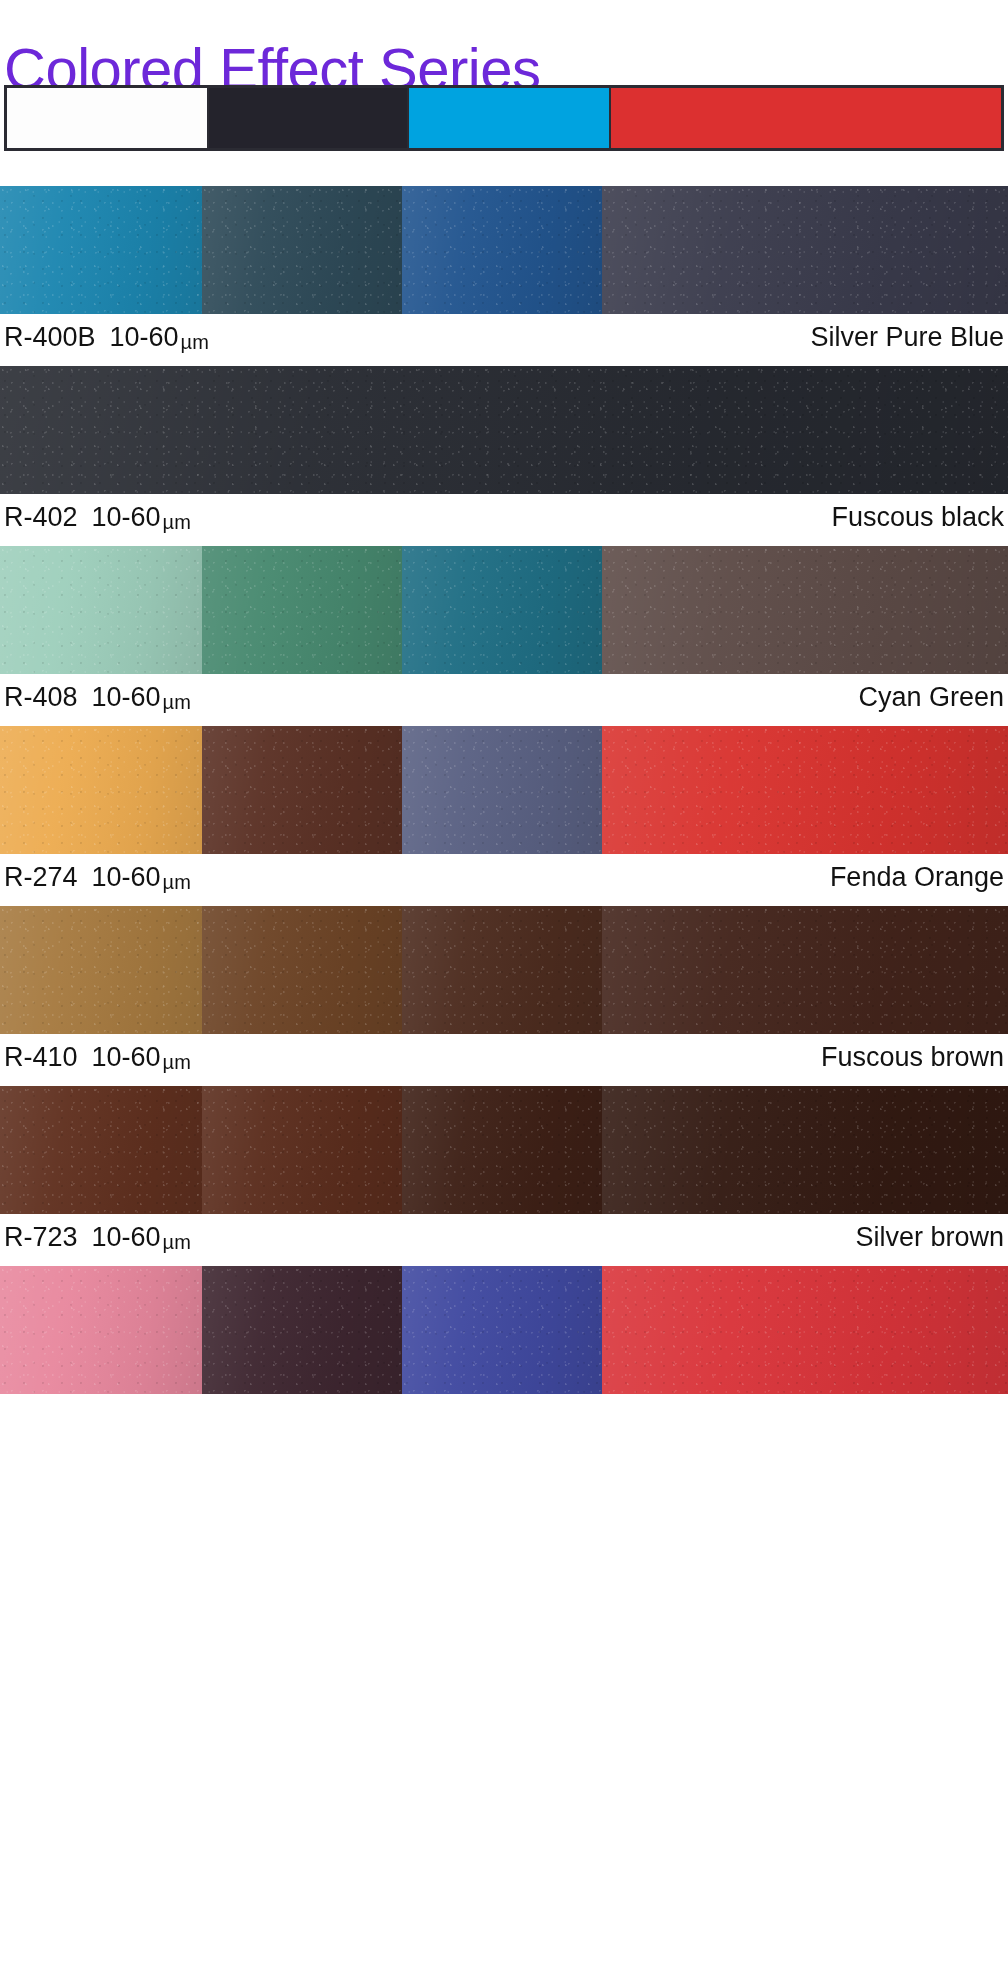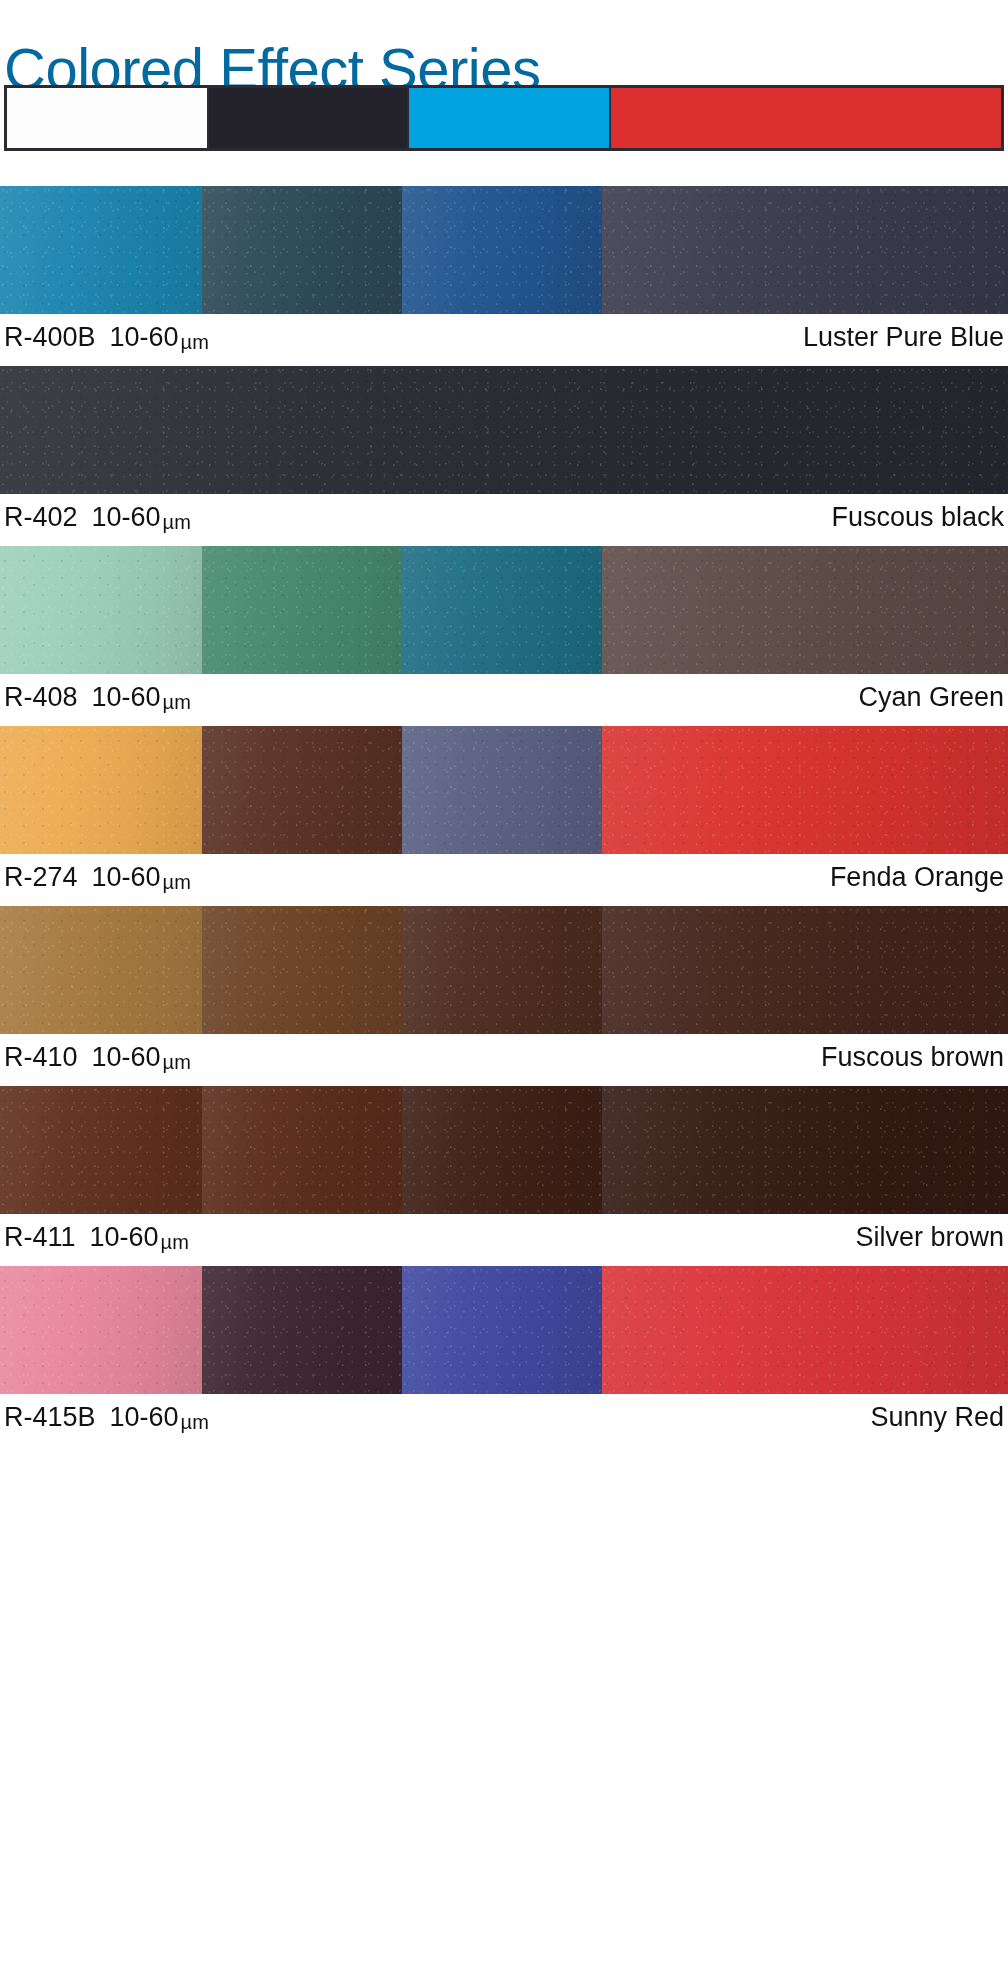--- a/index.html
+++ b/index.html
@@ -25,7 +25,7 @@
     line-height: 68px;
     font-weight: 400;
     letter-spacing: -0.5px;
-    color: #0369a1;
+    color: #6d28d9;
     white-space: nowrap;
   }
 

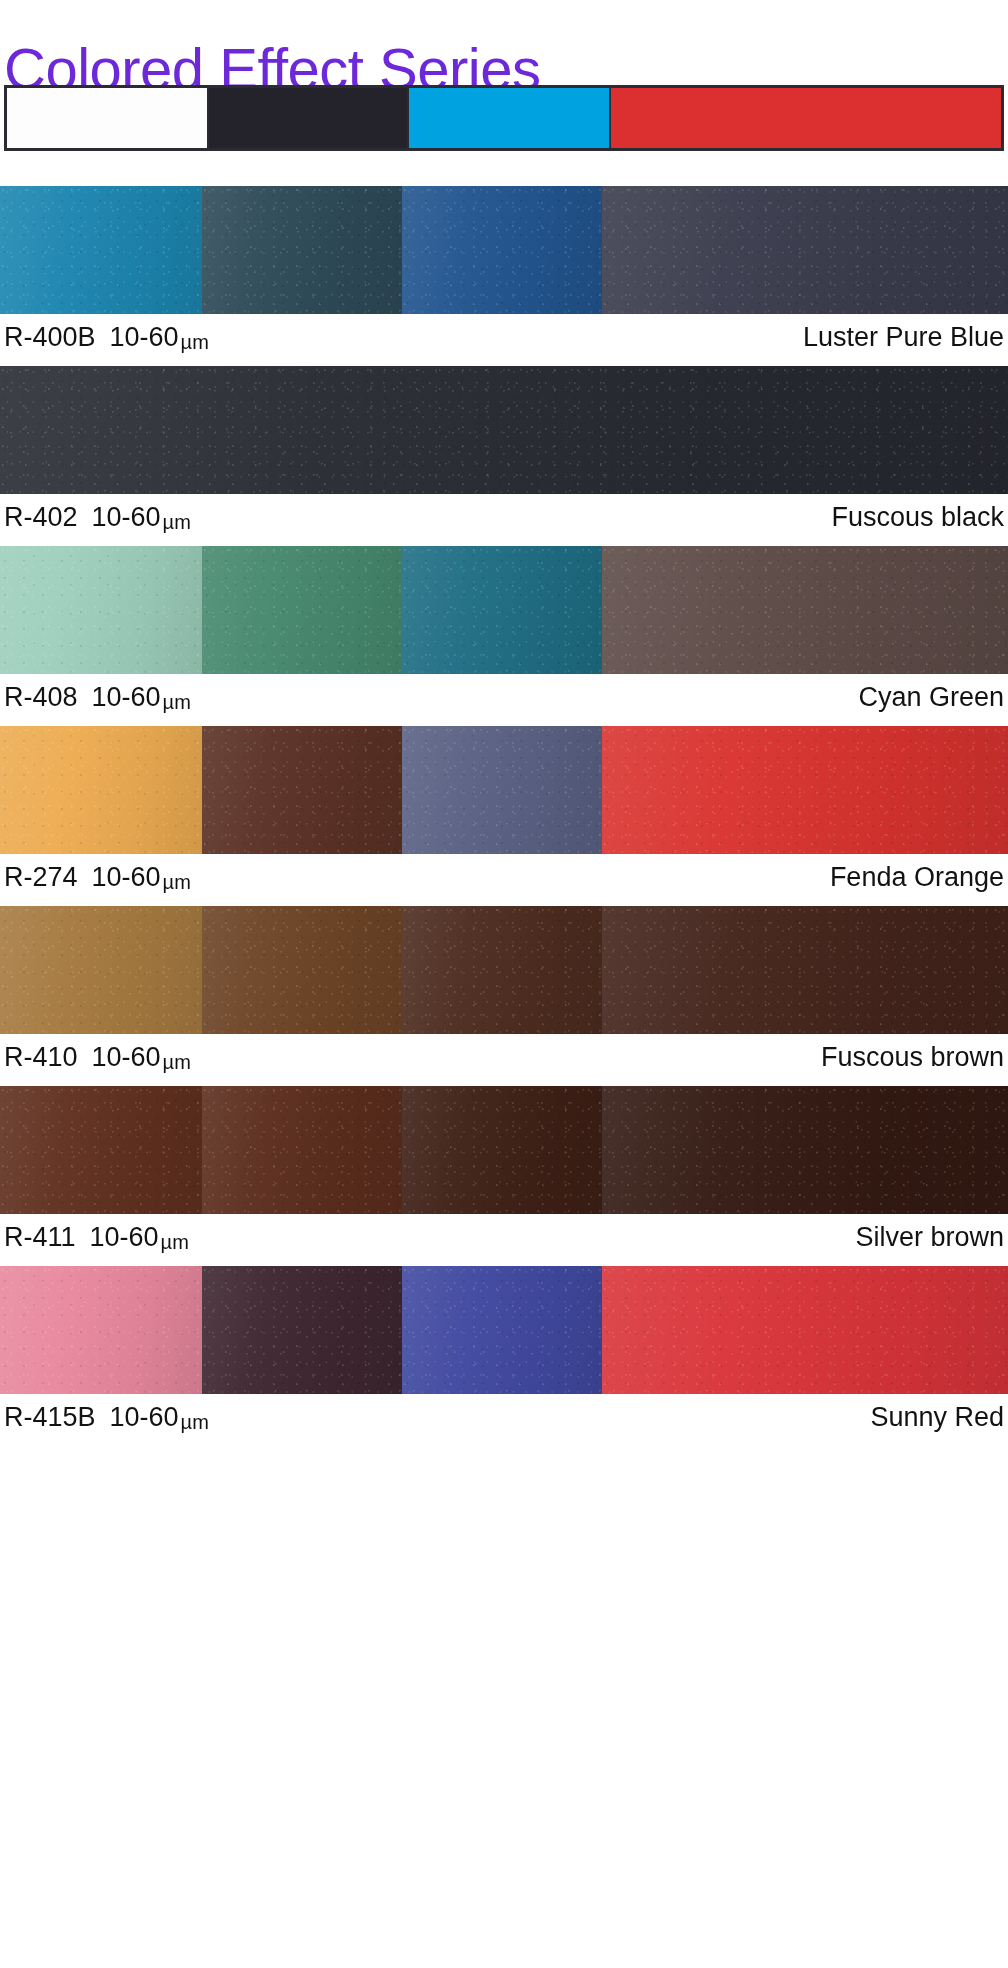--- a/index.html
+++ b/index.html
@@ -159,7 +159,7 @@
       </div>
       <div class="row-labels">
         <div class="label-left"><span class="code">R-400B</span><span class="range">10-60</span><span class="unit">µm</span></div>
-        <div class="label-right">Luster Pure Blue</div>
+        <div class="label-right">Silver Pure Blue</div>
       </div>
     </div>
     <div class="swatch-row">

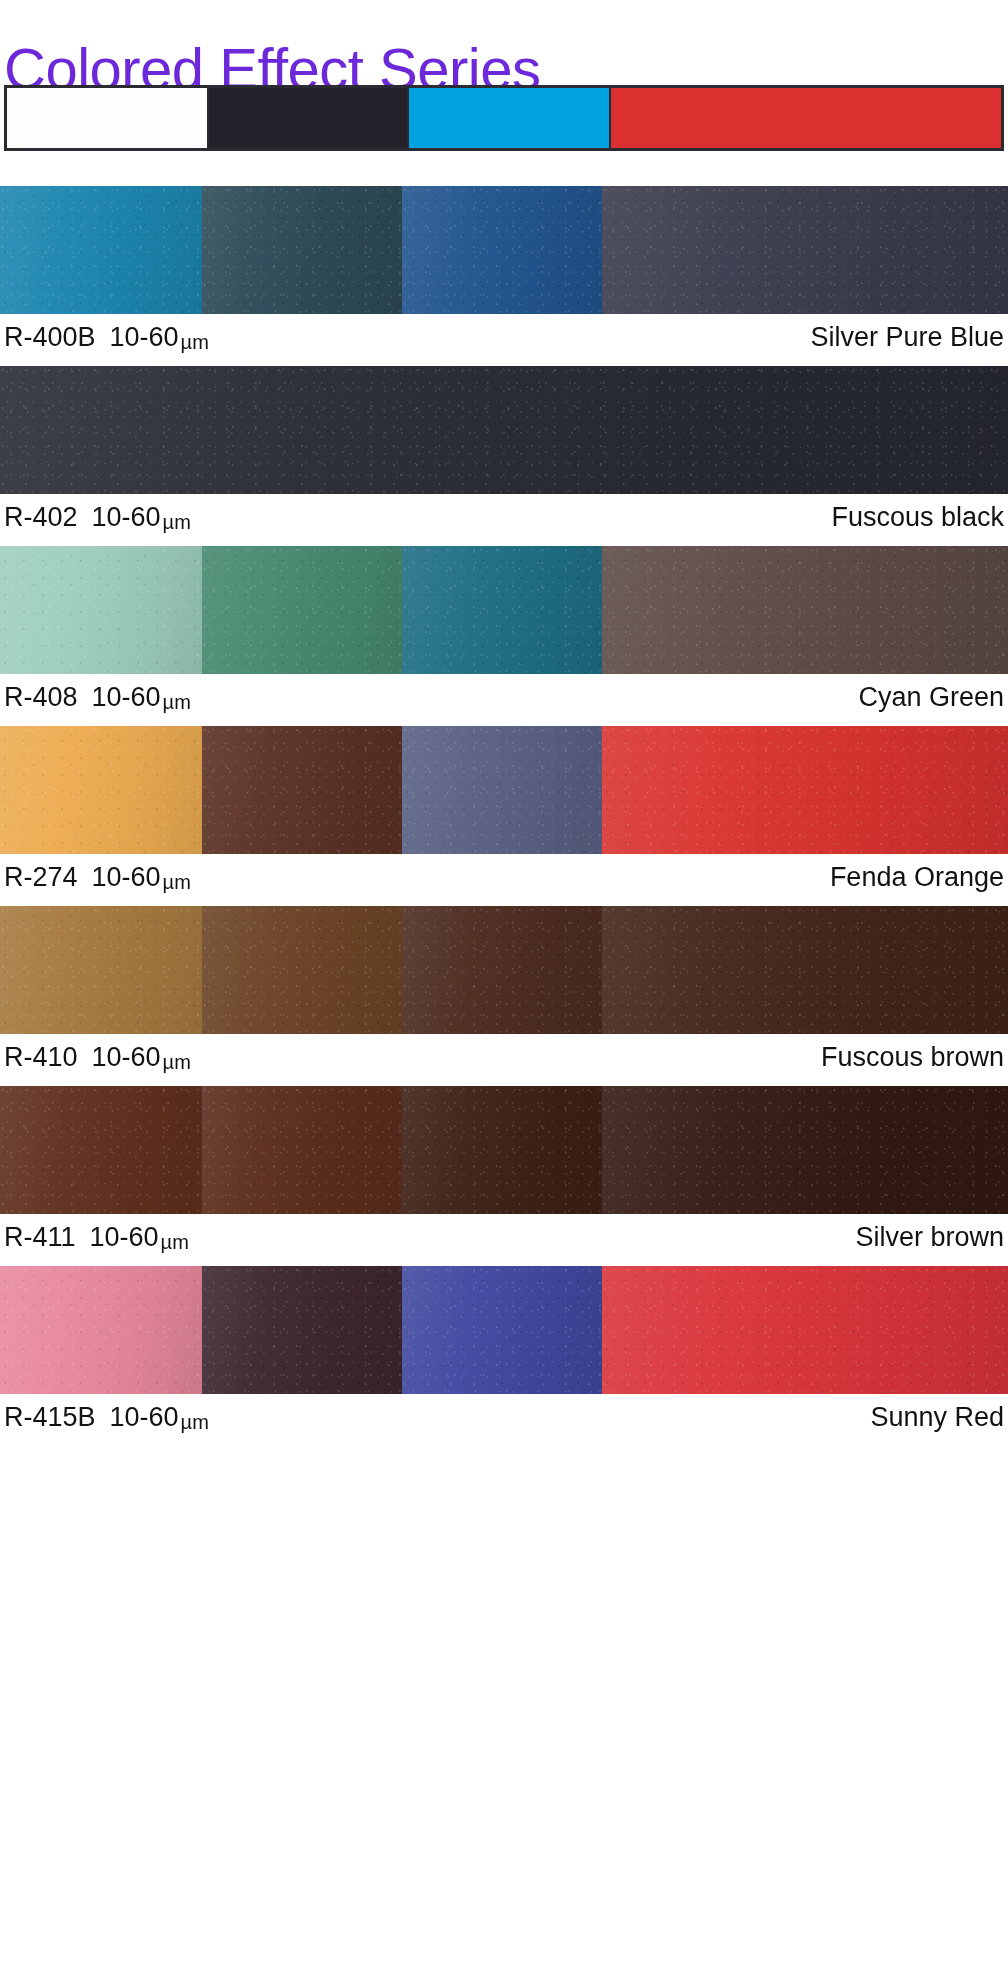--- a/index.html
+++ b/index.html
@@ -215,7 +215,7 @@
         <div class="swatch-cell c3" style="background: rgb(51, 26, 18);"></div>
       </div>
       <div class="row-labels">
-        <div class="label-left"><span class="code">R-411</span><span class="range">10-60</span><span class="unit">µm</span></div>
+        <div class="label-left"><span class="code">R-723</span><span class="range">10-60</span><span class="unit">µm</span></div>
         <div class="label-right">Silver brown</div>
       </div>
     </div>

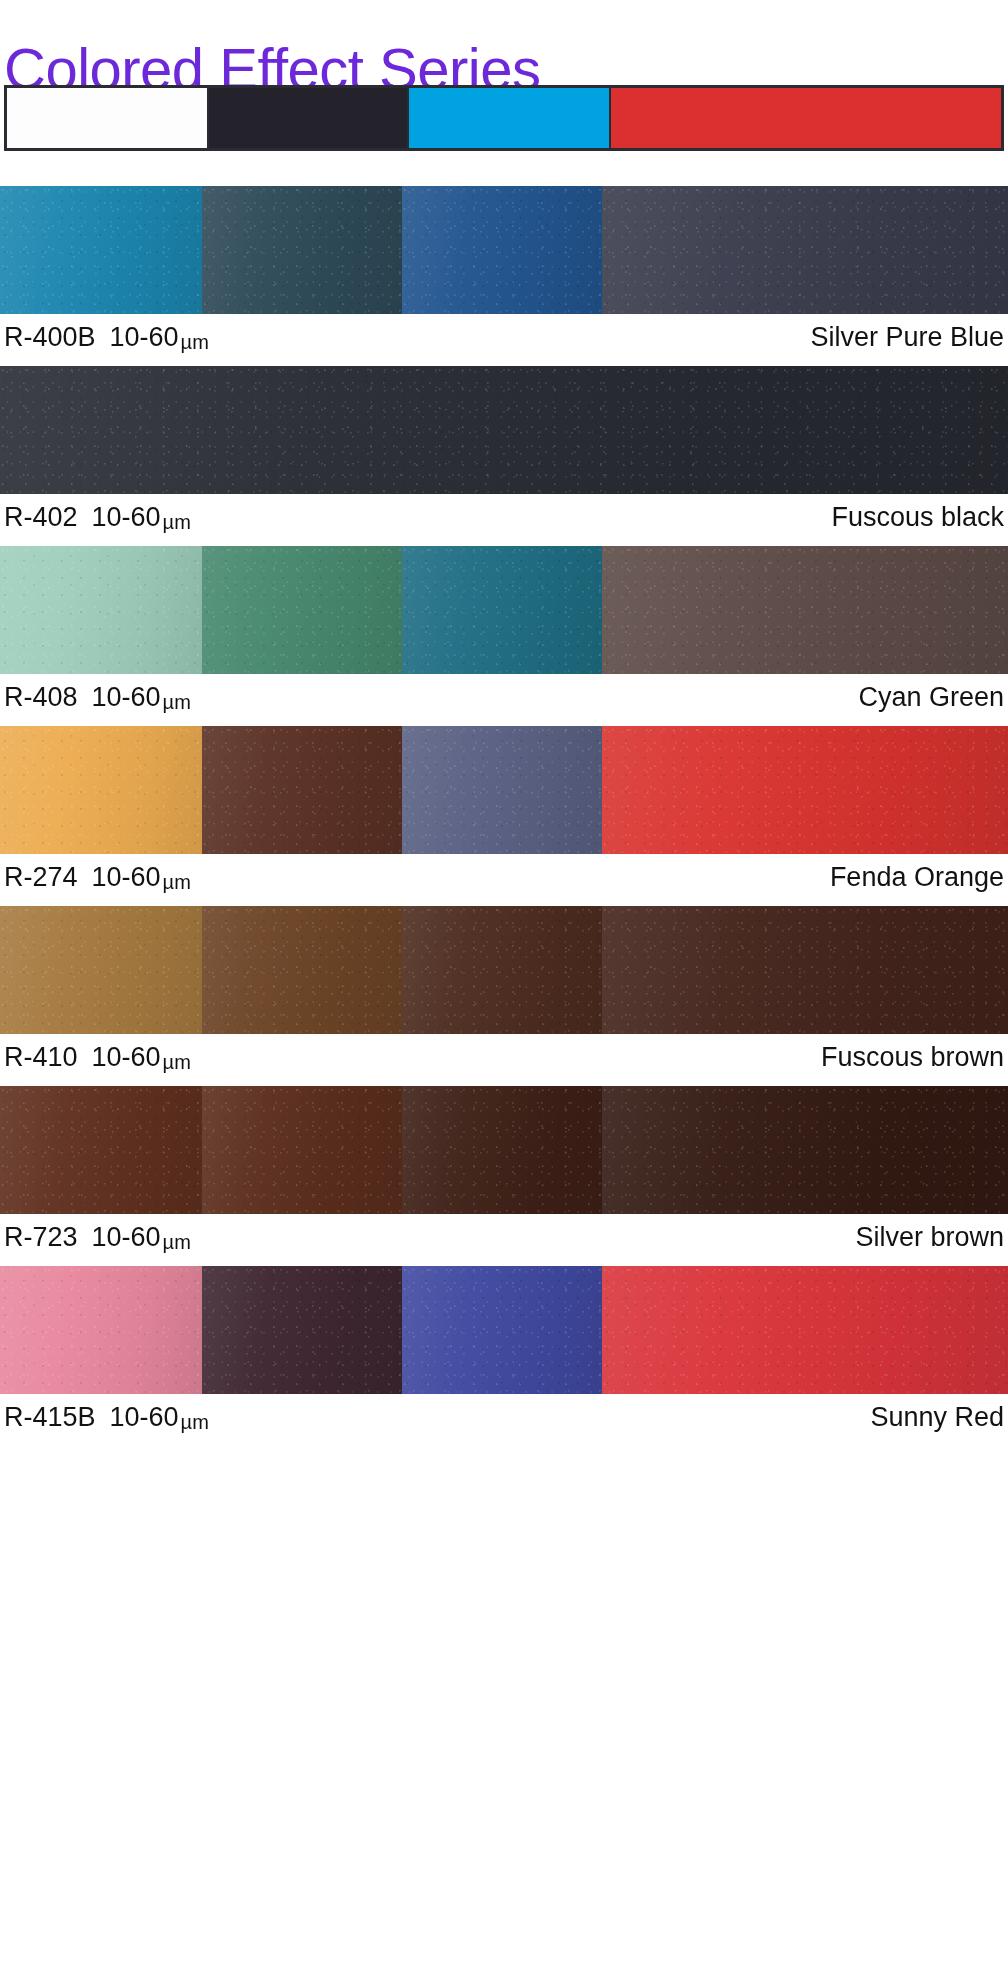--- a/index.html
+++ b/index.html
@@ -226,10 +226,6 @@
         <div class="swatch-cell c2" style="background: rgb(64, 73, 160);"></div>
         <div class="swatch-cell c3" style="background: rgb(217, 52, 58);"></div>
       </div>
-      <div class="row-labels">
-        <div class="label-left"><span class="code">R-415B</span><span class="range">10-60</span><span class="unit">µm</span></div>
-        <div class="label-right">Sunny Red</div>
-      </div>
     </div>
   </div>
 

